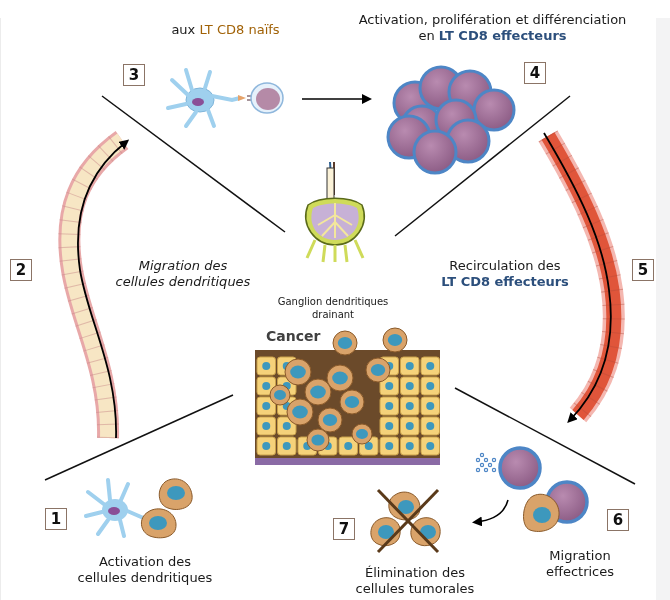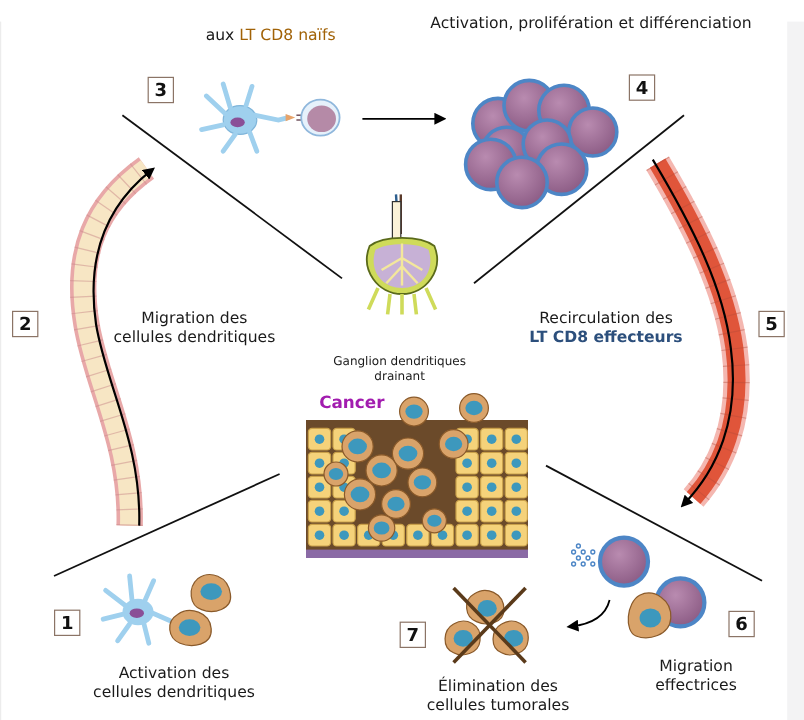--- a/index.html
+++ b/index.html
@@ -311,6 +311,7 @@
 
 <div class="lbl" style="left:340px; top:12px; width:305px;">
   <div>Activation, prolifération et différenciation</div>
+  <div><span>en </span><span class="hl-dark">LT CD8 effecteurs</span></div>
 </div>
 
 <div class="lbl" style="left:87px; top:258px; width:150px;">

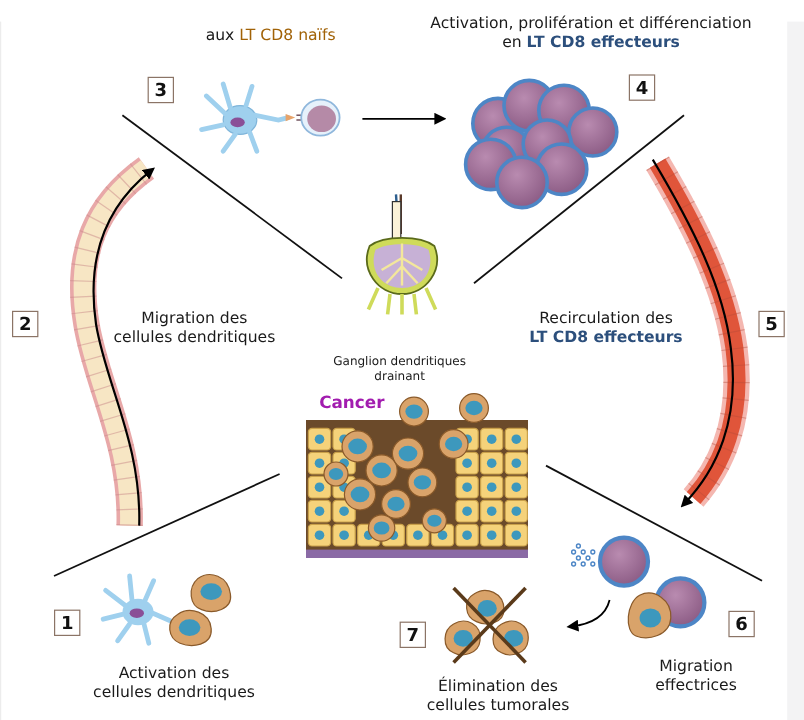--- a/index.html
+++ b/index.html
@@ -314,7 +314,7 @@
   <div><span>en </span><span class="hl-dark">LT CD8 effecteurs</span></div>
 </div>
 
-<div class="lbl" style="left:87px; top:258px; width:150px;">
+<div class="lbl" style="left:108px; top:258px; width:150px;font-style:italic;">
   <div>Migration des</div>
   <div>cellules dendritiques</div>
 </div>

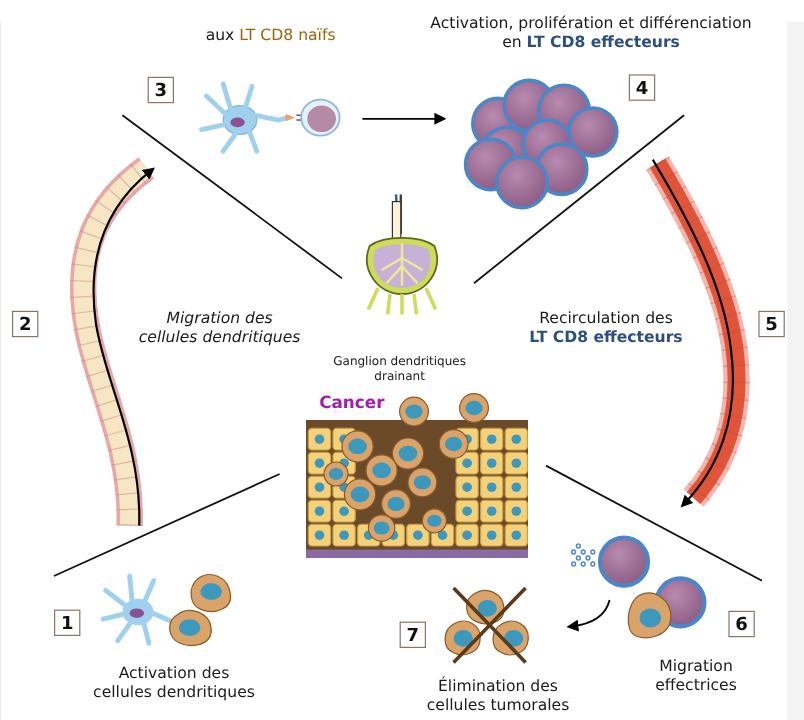--- a/index.html
+++ b/index.html
@@ -11,7 +11,7 @@
   .lbl.small { font-size: 10px; line-height: 13px; }
   .hl-light { color: #a16207; font-weight: normal; }
   .hl-dark { color: #2c4f7c; font-weight: bold; }
-  .cancer-lbl { position: absolute; left: 266px; top: 328px; font-size: 14px; font-weight: bold; color: #a21caf; }
+  .cancer-lbl { position: absolute; left: 266px; top: 328px; font-size: 14px; font-weight: bold; color: #404040; }
   .stepbox { position: absolute; width: 22px; height: 22px; border: 1.5px solid #8b7466; background: #fff; box-sizing: border-box; text-align: center; font-weight: bold; font-size: 15px; line-height: 20px; color: #111; }
 </style>
 </head>

